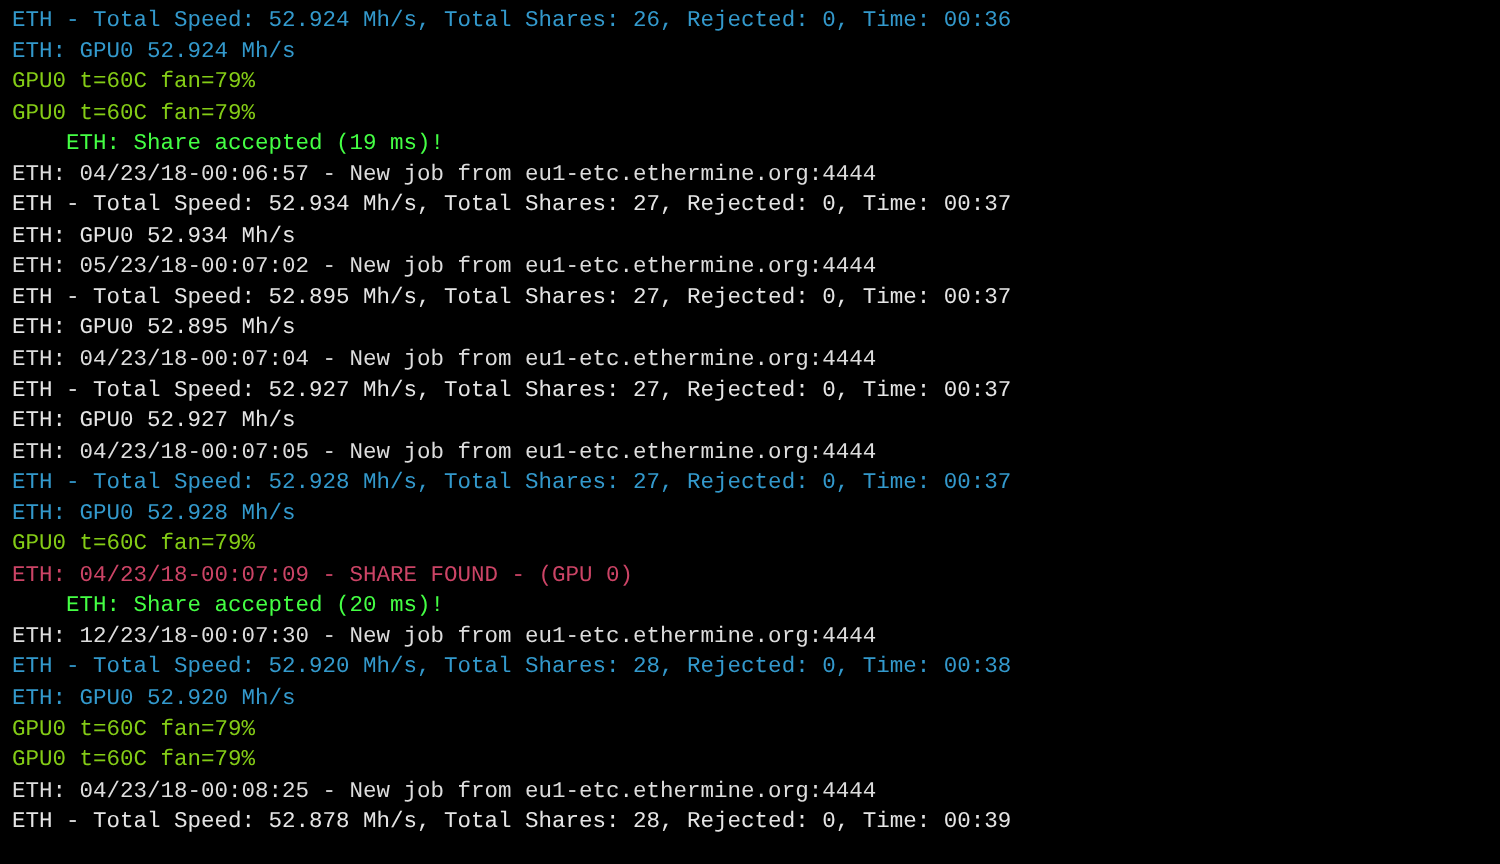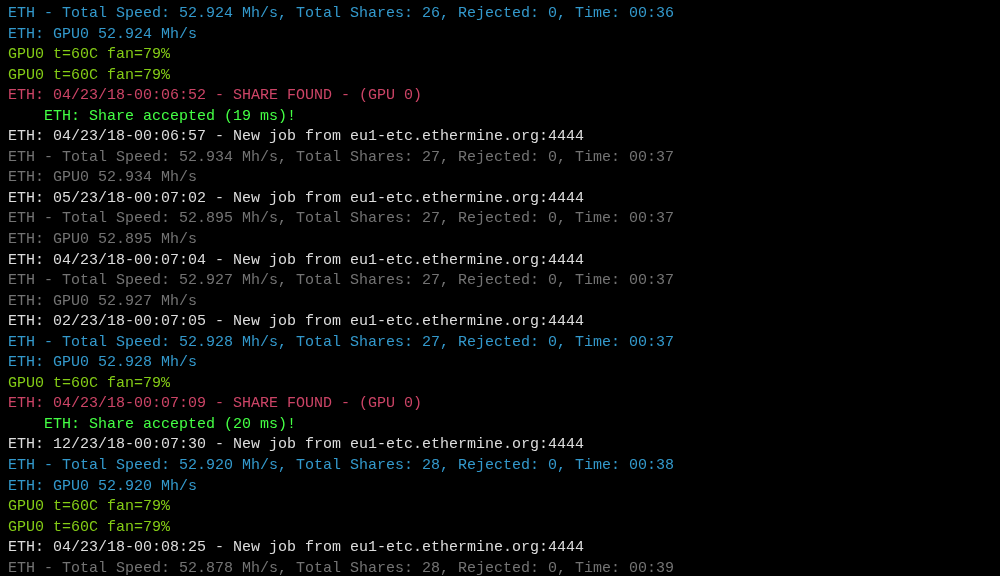--- a/index.html
+++ b/index.html
@@ -36,7 +36,6 @@
     <div class="line blue">ETH: GPU0 52.924 Mh/s</div>
     <div class="line cyan">GPU0 t=60C fan=79%</div>
     <div class="line cyan">GPU0 t=60C fan=79%</div>
-    <div class="line magenta">ETH: 04/23/18-00:06:52 - SHARE FOUND - (GPU 0)</div>
     <div class="line green">ETH: Share accepted (19 ms)!</div>
     <div class="line white">ETH: 04/23/18-00:06:57 - New job from eu1-etc.ethermine.org:4444</div>
     <div class="line yellow">ETH - Total Speed: 52.934 Mh/s, Total Shares: 27, Rejected: 0, Time: 00:37</div>

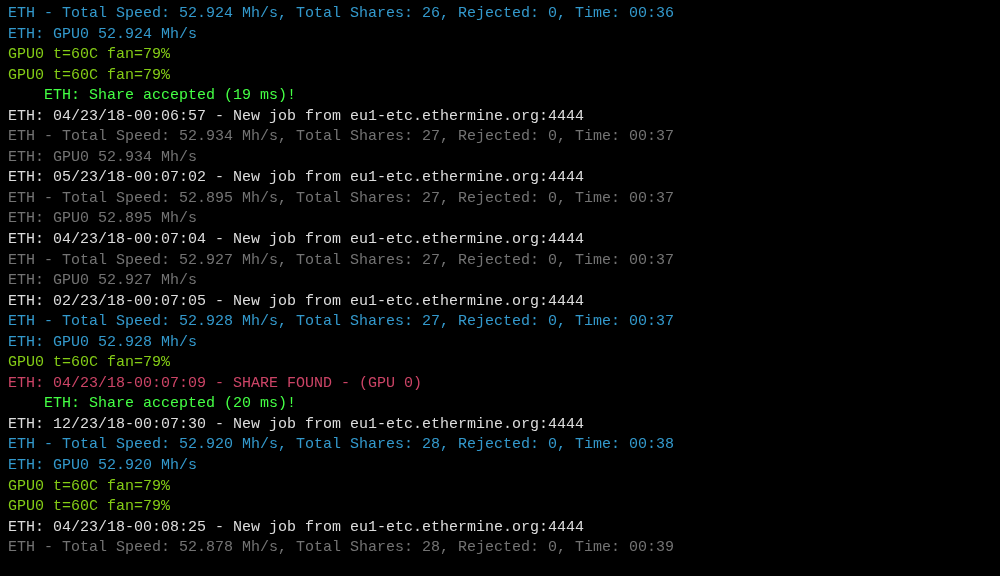--- a/index.html
+++ b/index.html
@@ -25,7 +25,7 @@
     .green { color: #44ff44; margin-left: 36px; }
     .cyan { color: #84cc16; }
     .magenta { color: #cc4466; }
-    .yellow { color: #737373; }
+    .yellow { color: #e5e5e5; }
     .white { color: #dddddd; }
   </style>
 </head>

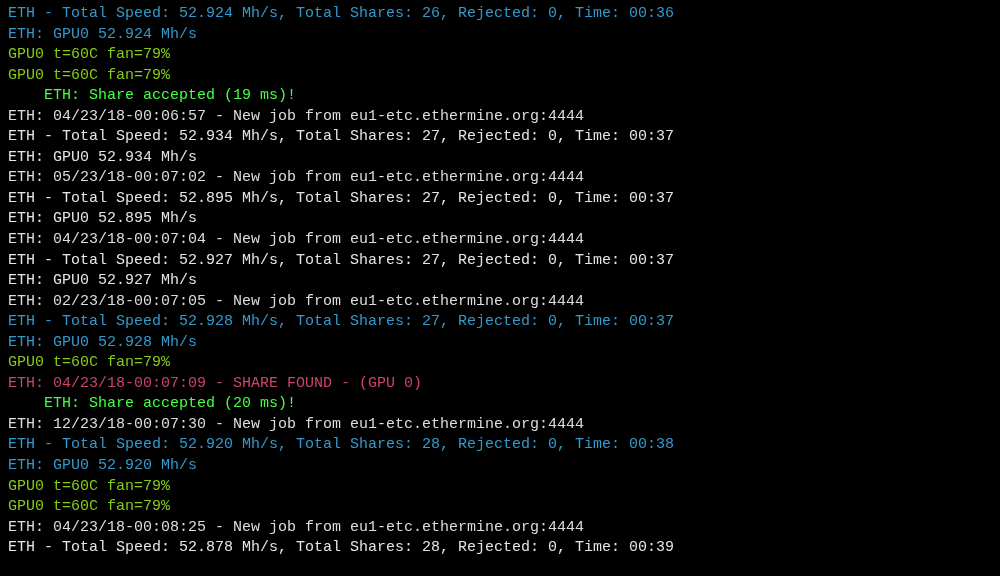--- a/index.html
+++ b/index.html
@@ -46,7 +46,7 @@
     <div class="line white">ETH: 04/23/18-00:07:04 - New job from eu1-etc.ethermine.org:4444</div>
     <div class="line yellow">ETH - Total Speed: 52.927 Mh/s, Total Shares: 27, Rejected: 0, Time: 00:37</div>
     <div class="line yellow">ETH: GPU0 52.927 Mh/s</div>
-    <div class="line white">ETH: 02/23/18-00:07:05 - New job from eu1-etc.ethermine.org:4444</div>
+    <div class="line white">ETH: 04/23/18-00:07:05 - New job from eu1-etc.ethermine.org:4444</div>
     <div class="line blue">ETH - Total Speed: 52.928 Mh/s, Total Shares: 27, Rejected: 0, Time: 00:37</div>
     <div class="line blue">ETH: GPU0 52.928 Mh/s</div>
     <div class="line cyan">GPU0 t=60C fan=79%</div>

